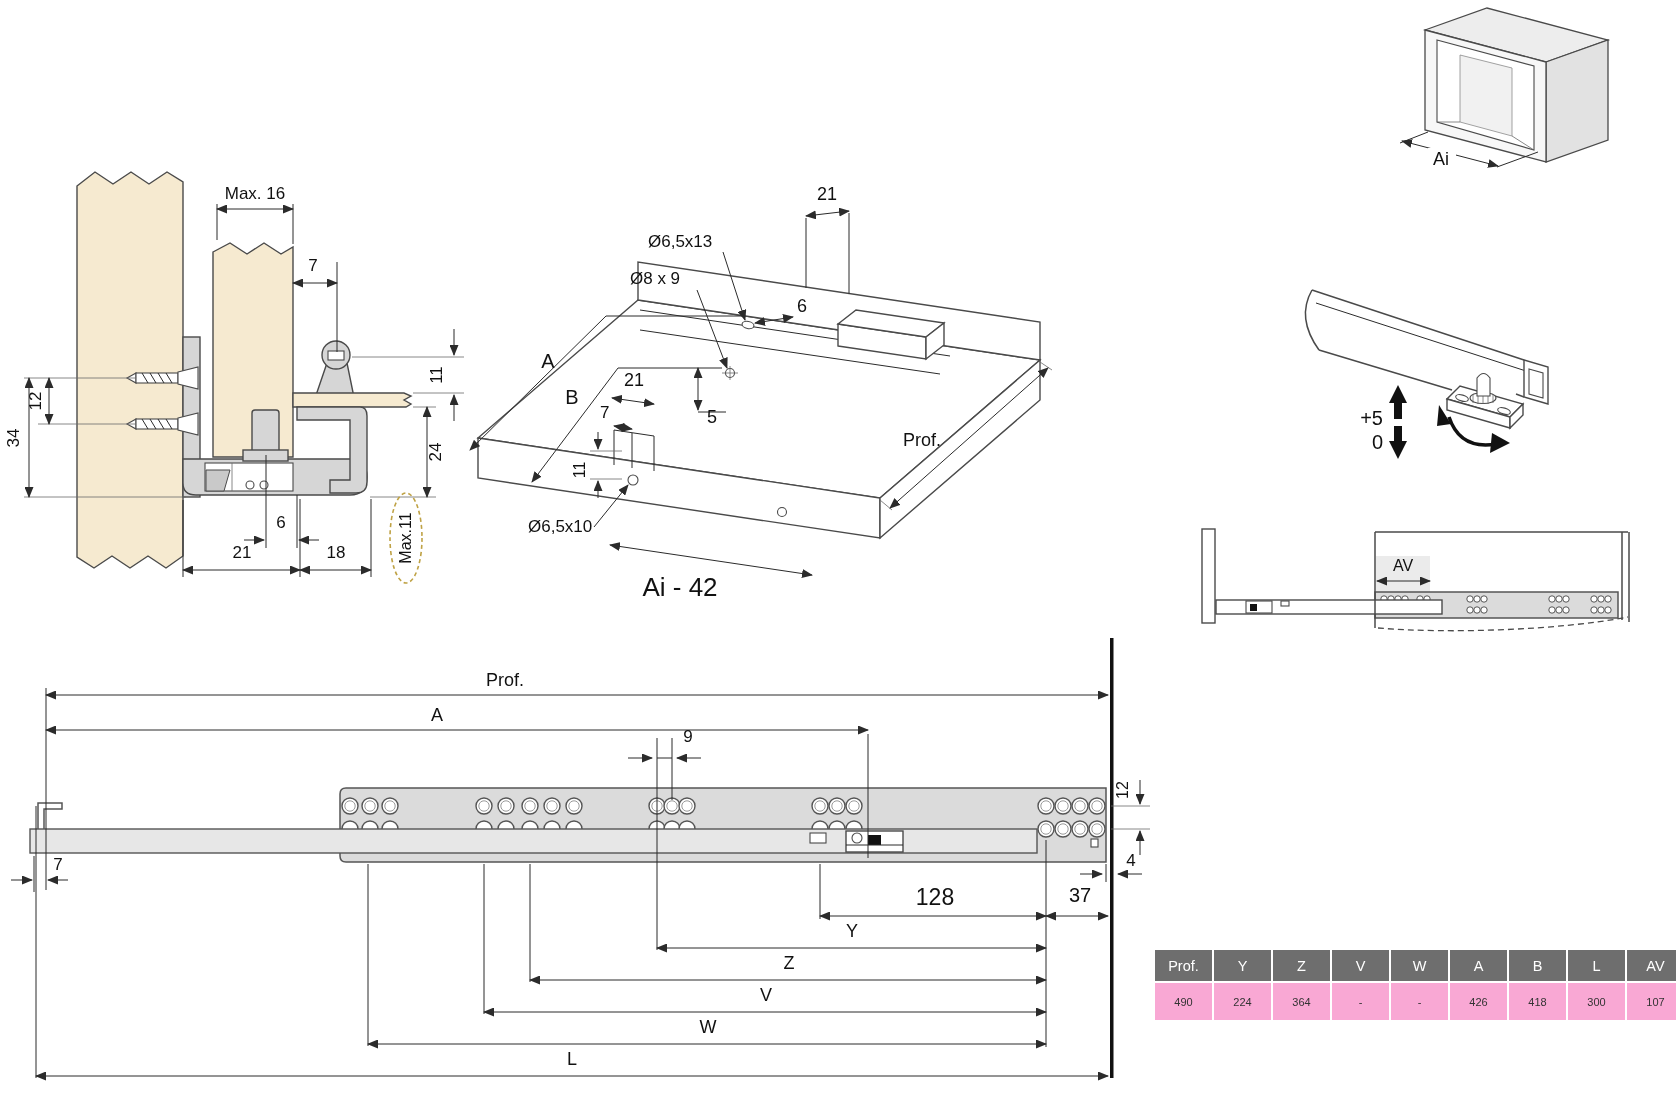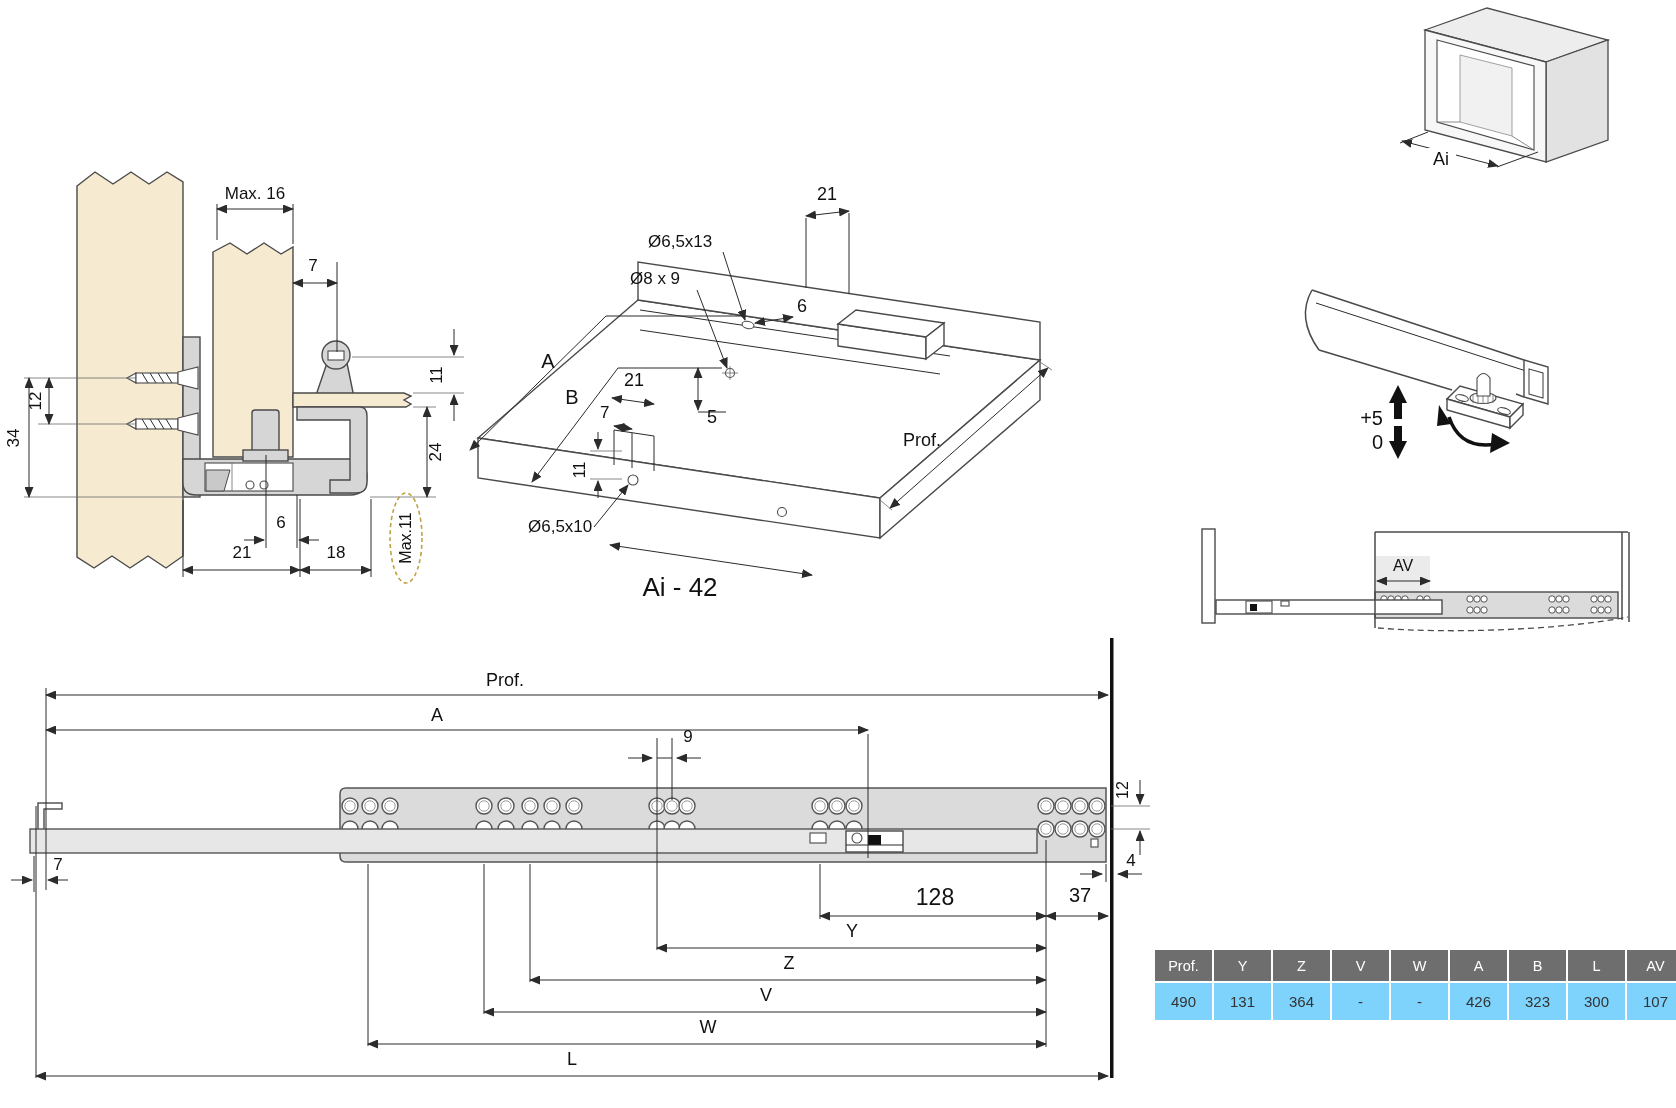--- a/index.html
+++ b/index.html
@@ -32,7 +32,7 @@
     grid-template-columns:repeat(9,57px);grid-auto-rows:31px 37px;gap:2px;background:#fff}
   .spec-table .h{background:#6e6e6e;color:#fff;font-size:14.5px;display:flex;
     align-items:center;justify-content:center}
-  .spec-table .v{background:#7dd3fc;color:#333;font-size:15px;display:flex;
+  .spec-table .v{background:#f9a8d4;color:#333;font-size:11px;display:flex;
     align-items:center;justify-content:center}
 </style>
 </head>

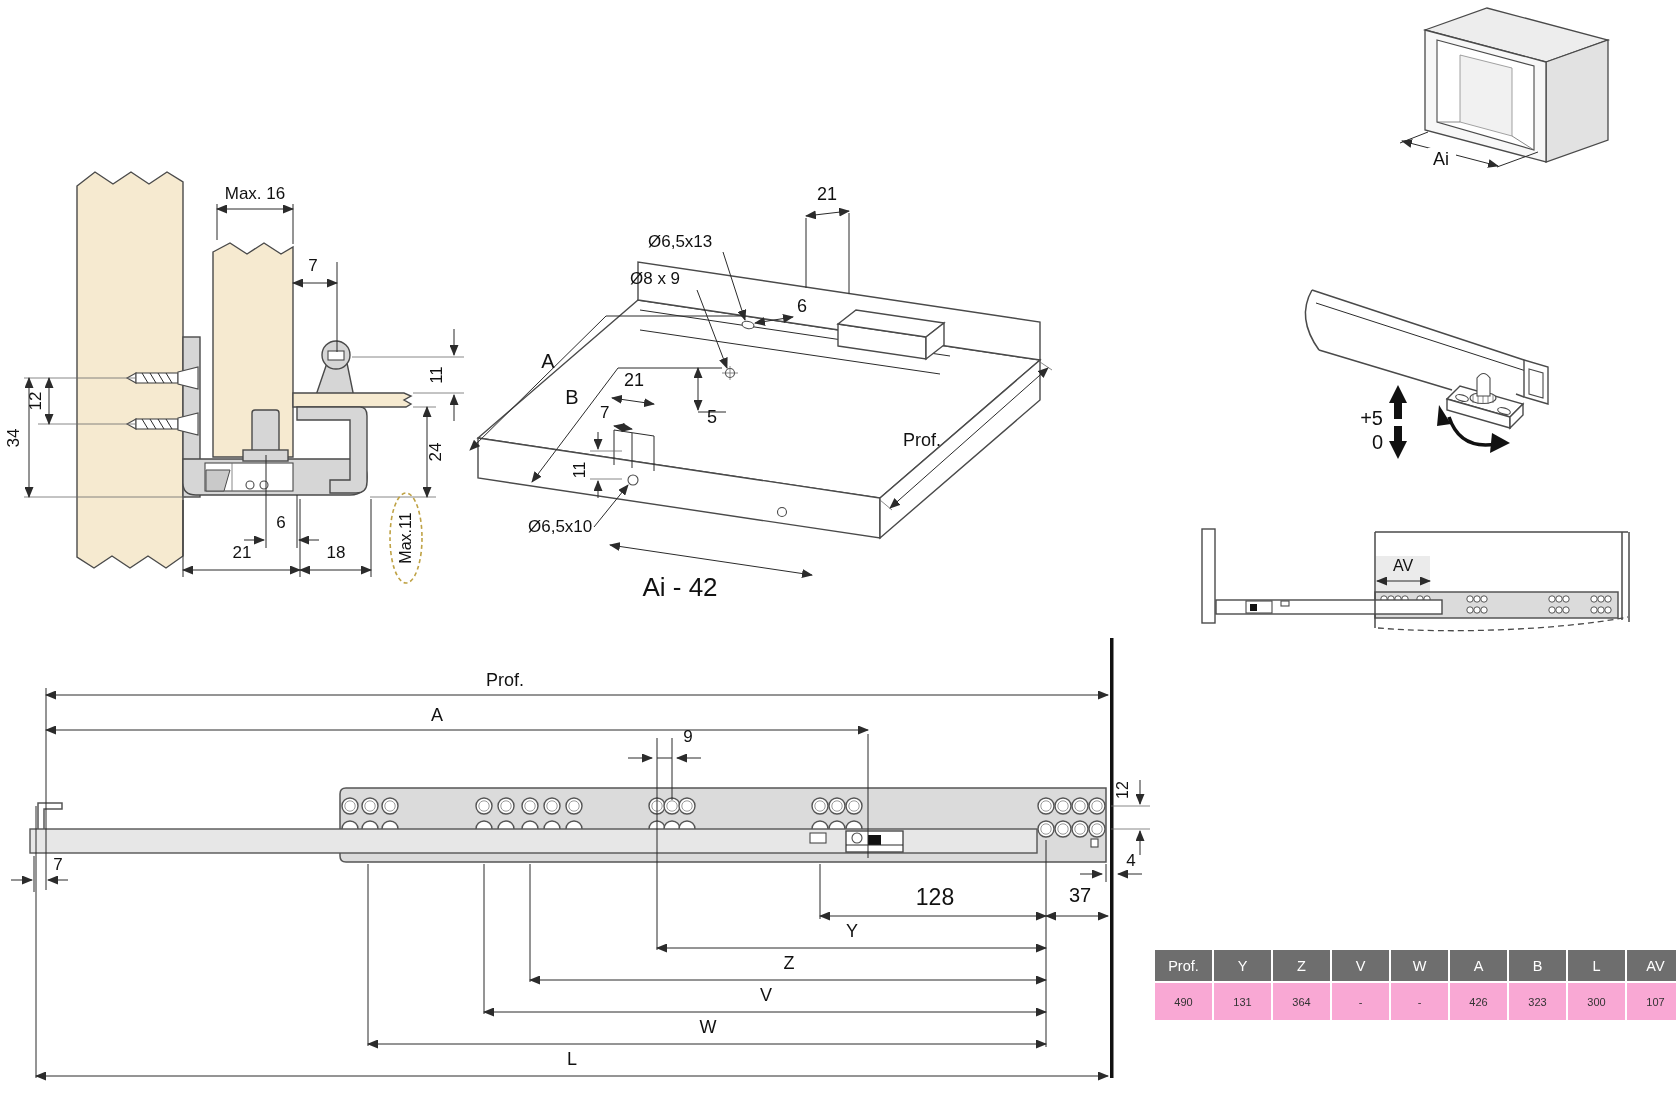--- a/index.html
+++ b/index.html
@@ -460,7 +460,7 @@
   <div class="h">L</div>
   <div class="h">AV</div>
   <div class="v">490</div>
-  <div class="v">131</div>
+  <div class="v">224</div>
   <div class="v">364</div>
   <div class="v">-</div>
   <div class="v">-</div>

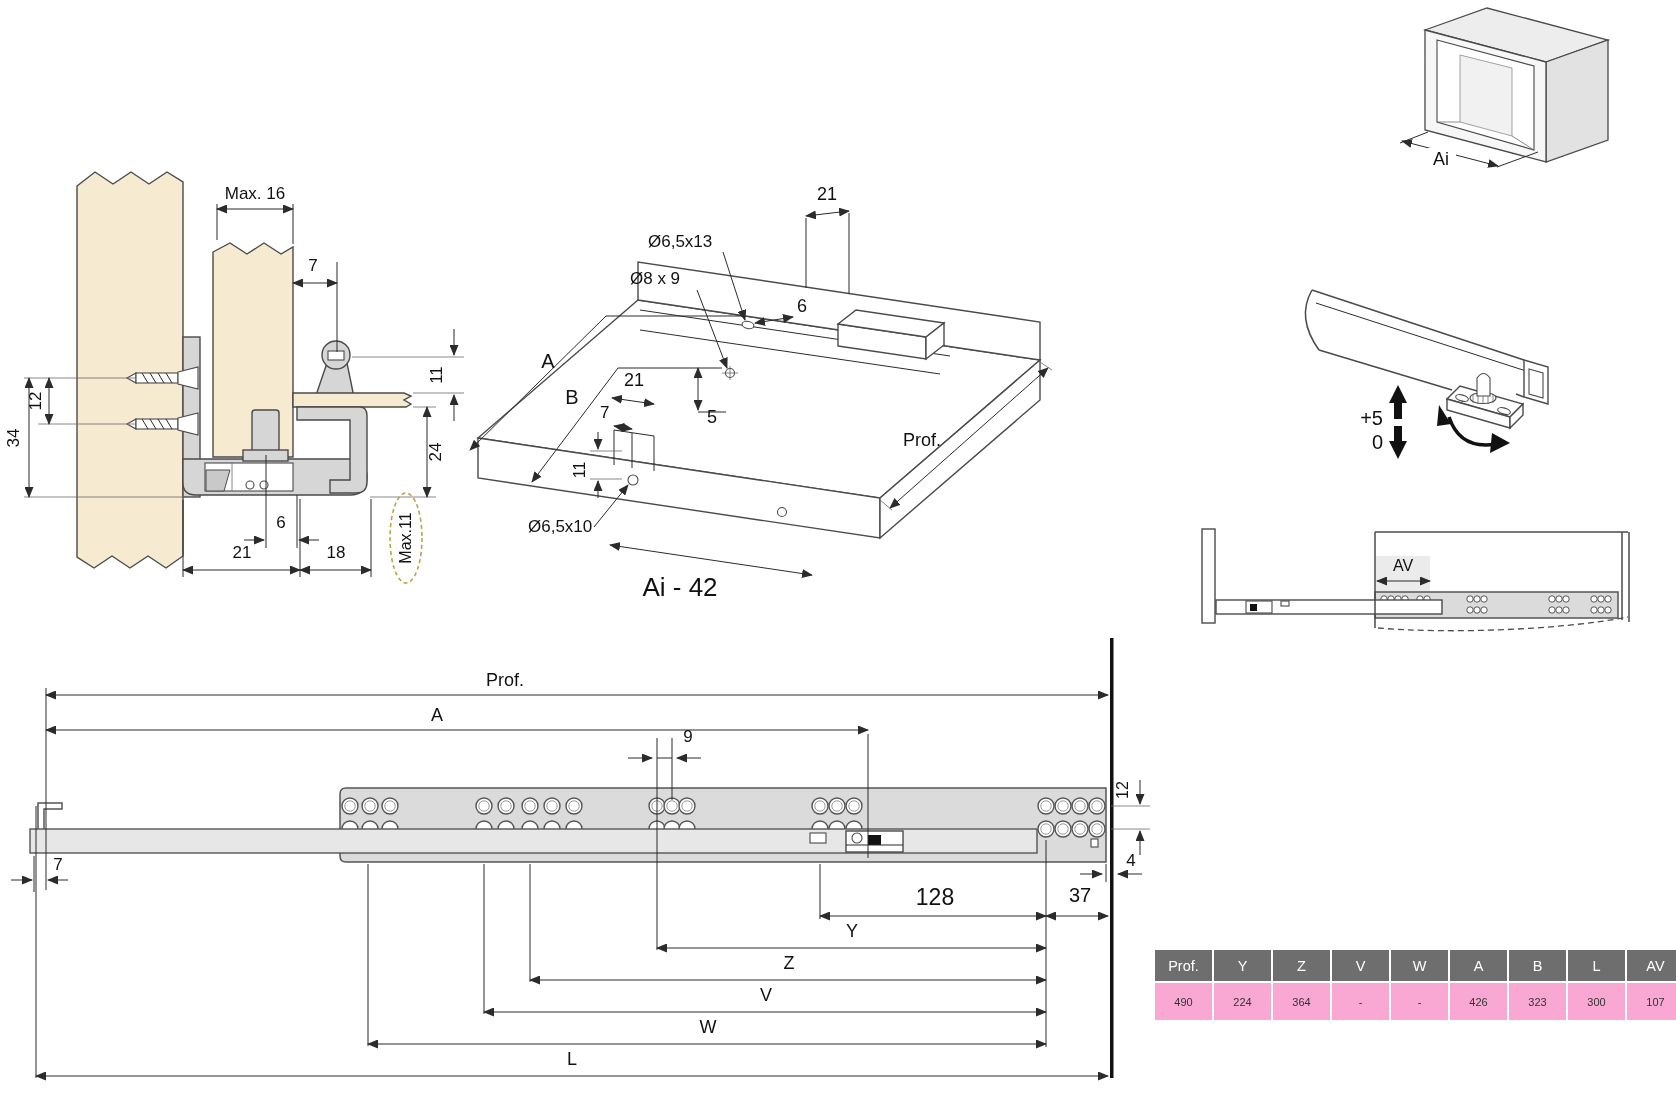--- a/index.html
+++ b/index.html
@@ -465,7 +465,7 @@
   <div class="v">-</div>
   <div class="v">-</div>
   <div class="v">426</div>
-  <div class="v">323</div>
+  <div class="v">418</div>
   <div class="v">300</div>
   <div class="v">107</div>
 </div>

